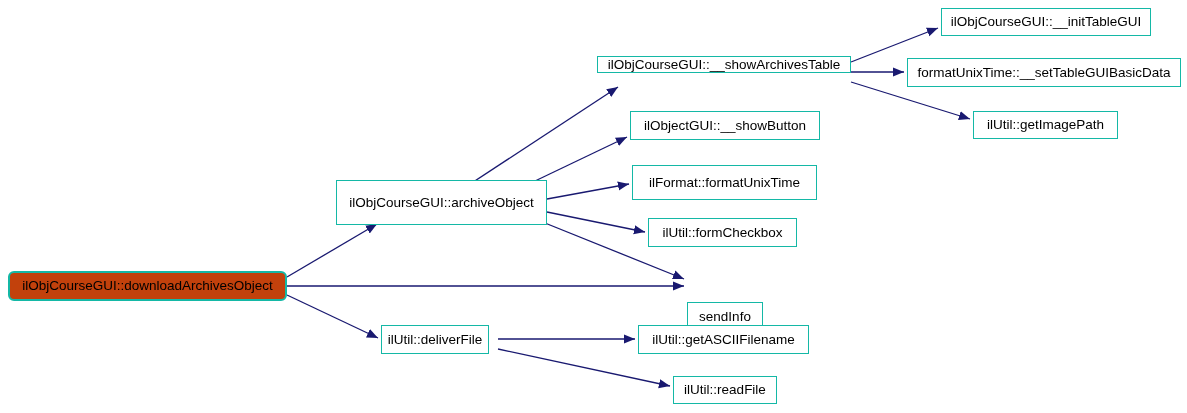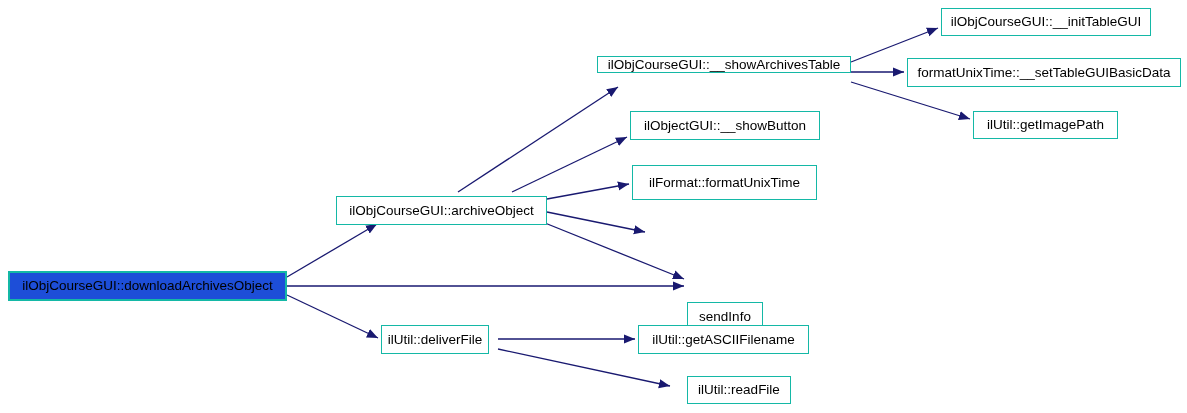--- a/index.html
+++ b/index.html
@@ -70,7 +70,7 @@
 
   <div class="node highlight" style="left:8px; top:271px; width:279px; height:30px;">ilObjCourseGUI::downloadArchivesObject</div>
 
-  <div class="node" style="left:336px; top:196px; width:211px; height:29px;">ilObjCourseGUI::archiveObject</div>
+  <div class="node" style="left:336px; top:180px; width:211px; height:45px;">ilObjCourseGUI::archiveObject</div>
 
   <div class="node" style="left:381px; top:325px; width:108px; height:29px;">ilUtil::deliverFile</div>
 

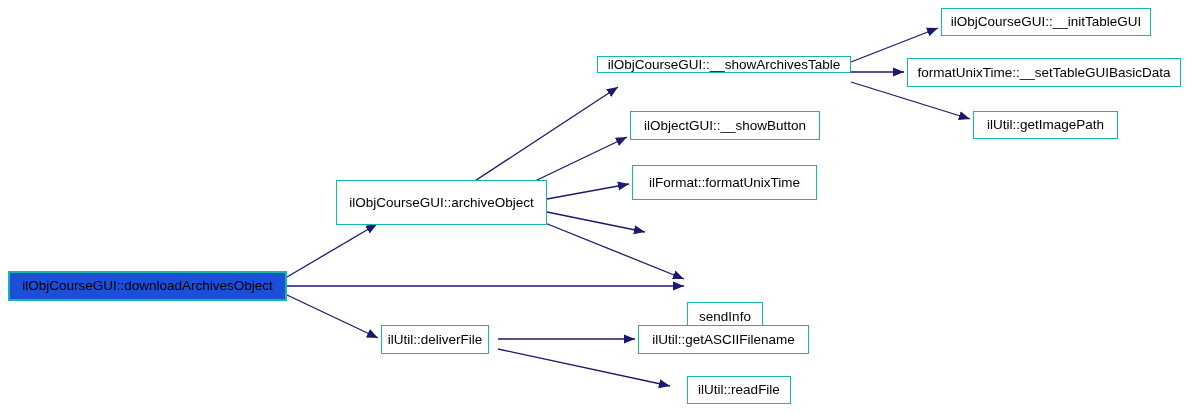--- a/index.html
+++ b/index.html
@@ -80,6 +80,7 @@
 
   <div class="node" style="left:632px; top:165px; width:185px; height:35px;">ilFormat::formatUnixTime</div>
 
+  <div class="node" style="left:648px; top:218px; width:149px; height:29px;">ilUtil::formCheckbox</div>
 
   <div class="node" style="left:687px; top:271px; width:76px; height:30px;margin-top:31px;">sendInfo</div>
 

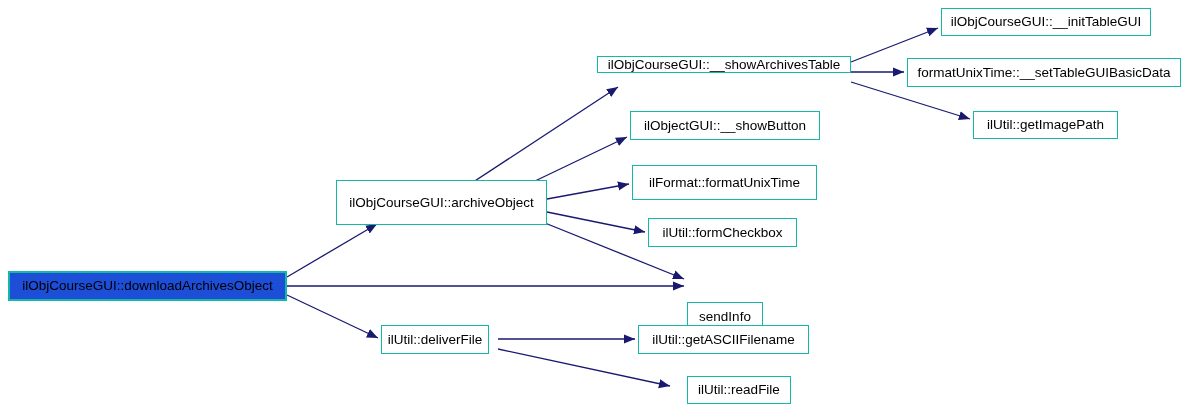--- a/index.html
+++ b/index.html
@@ -36,8 +36,9 @@
     cursor: pointer;
   }
   .node.highlight {
-    background: #1d4ed8;
+    background: #c2410c;
     border-width: 2px;
+    border-radius: 6px;
   }
 </style>
 </head>

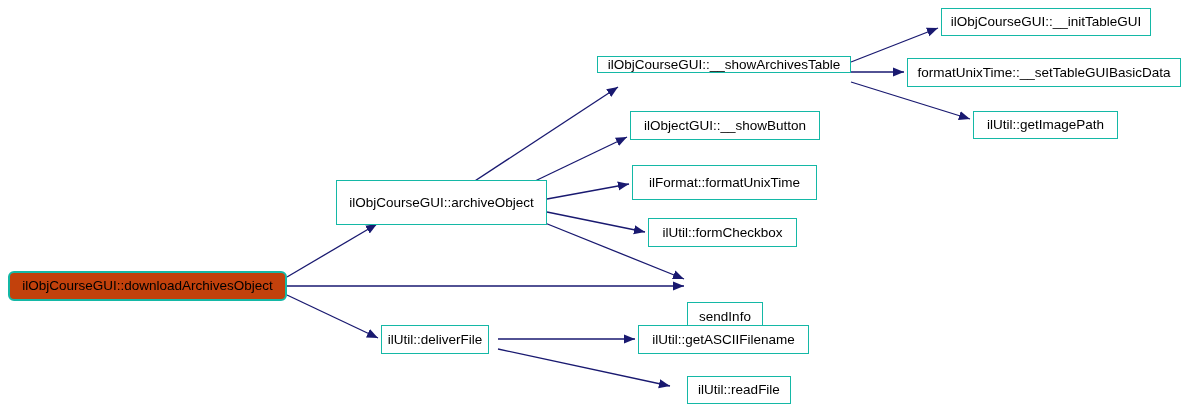--- a/index.html
+++ b/index.html
@@ -93,7 +93,7 @@
 
   <div class="node" style="left:638px; top:325px; width:171px; height:29px;">ilUtil::getASCIIFilename</div>
 
-  <div class="node" style="left:673px; top:376px; width:104px; height:28px;margin-left:14px;">ilUtil::readFile</div>
+  <div class="node" style="left:673px; top:376px; width:104px; height:28px;">ilUtil::readFile</div>
 
 </div>
 

